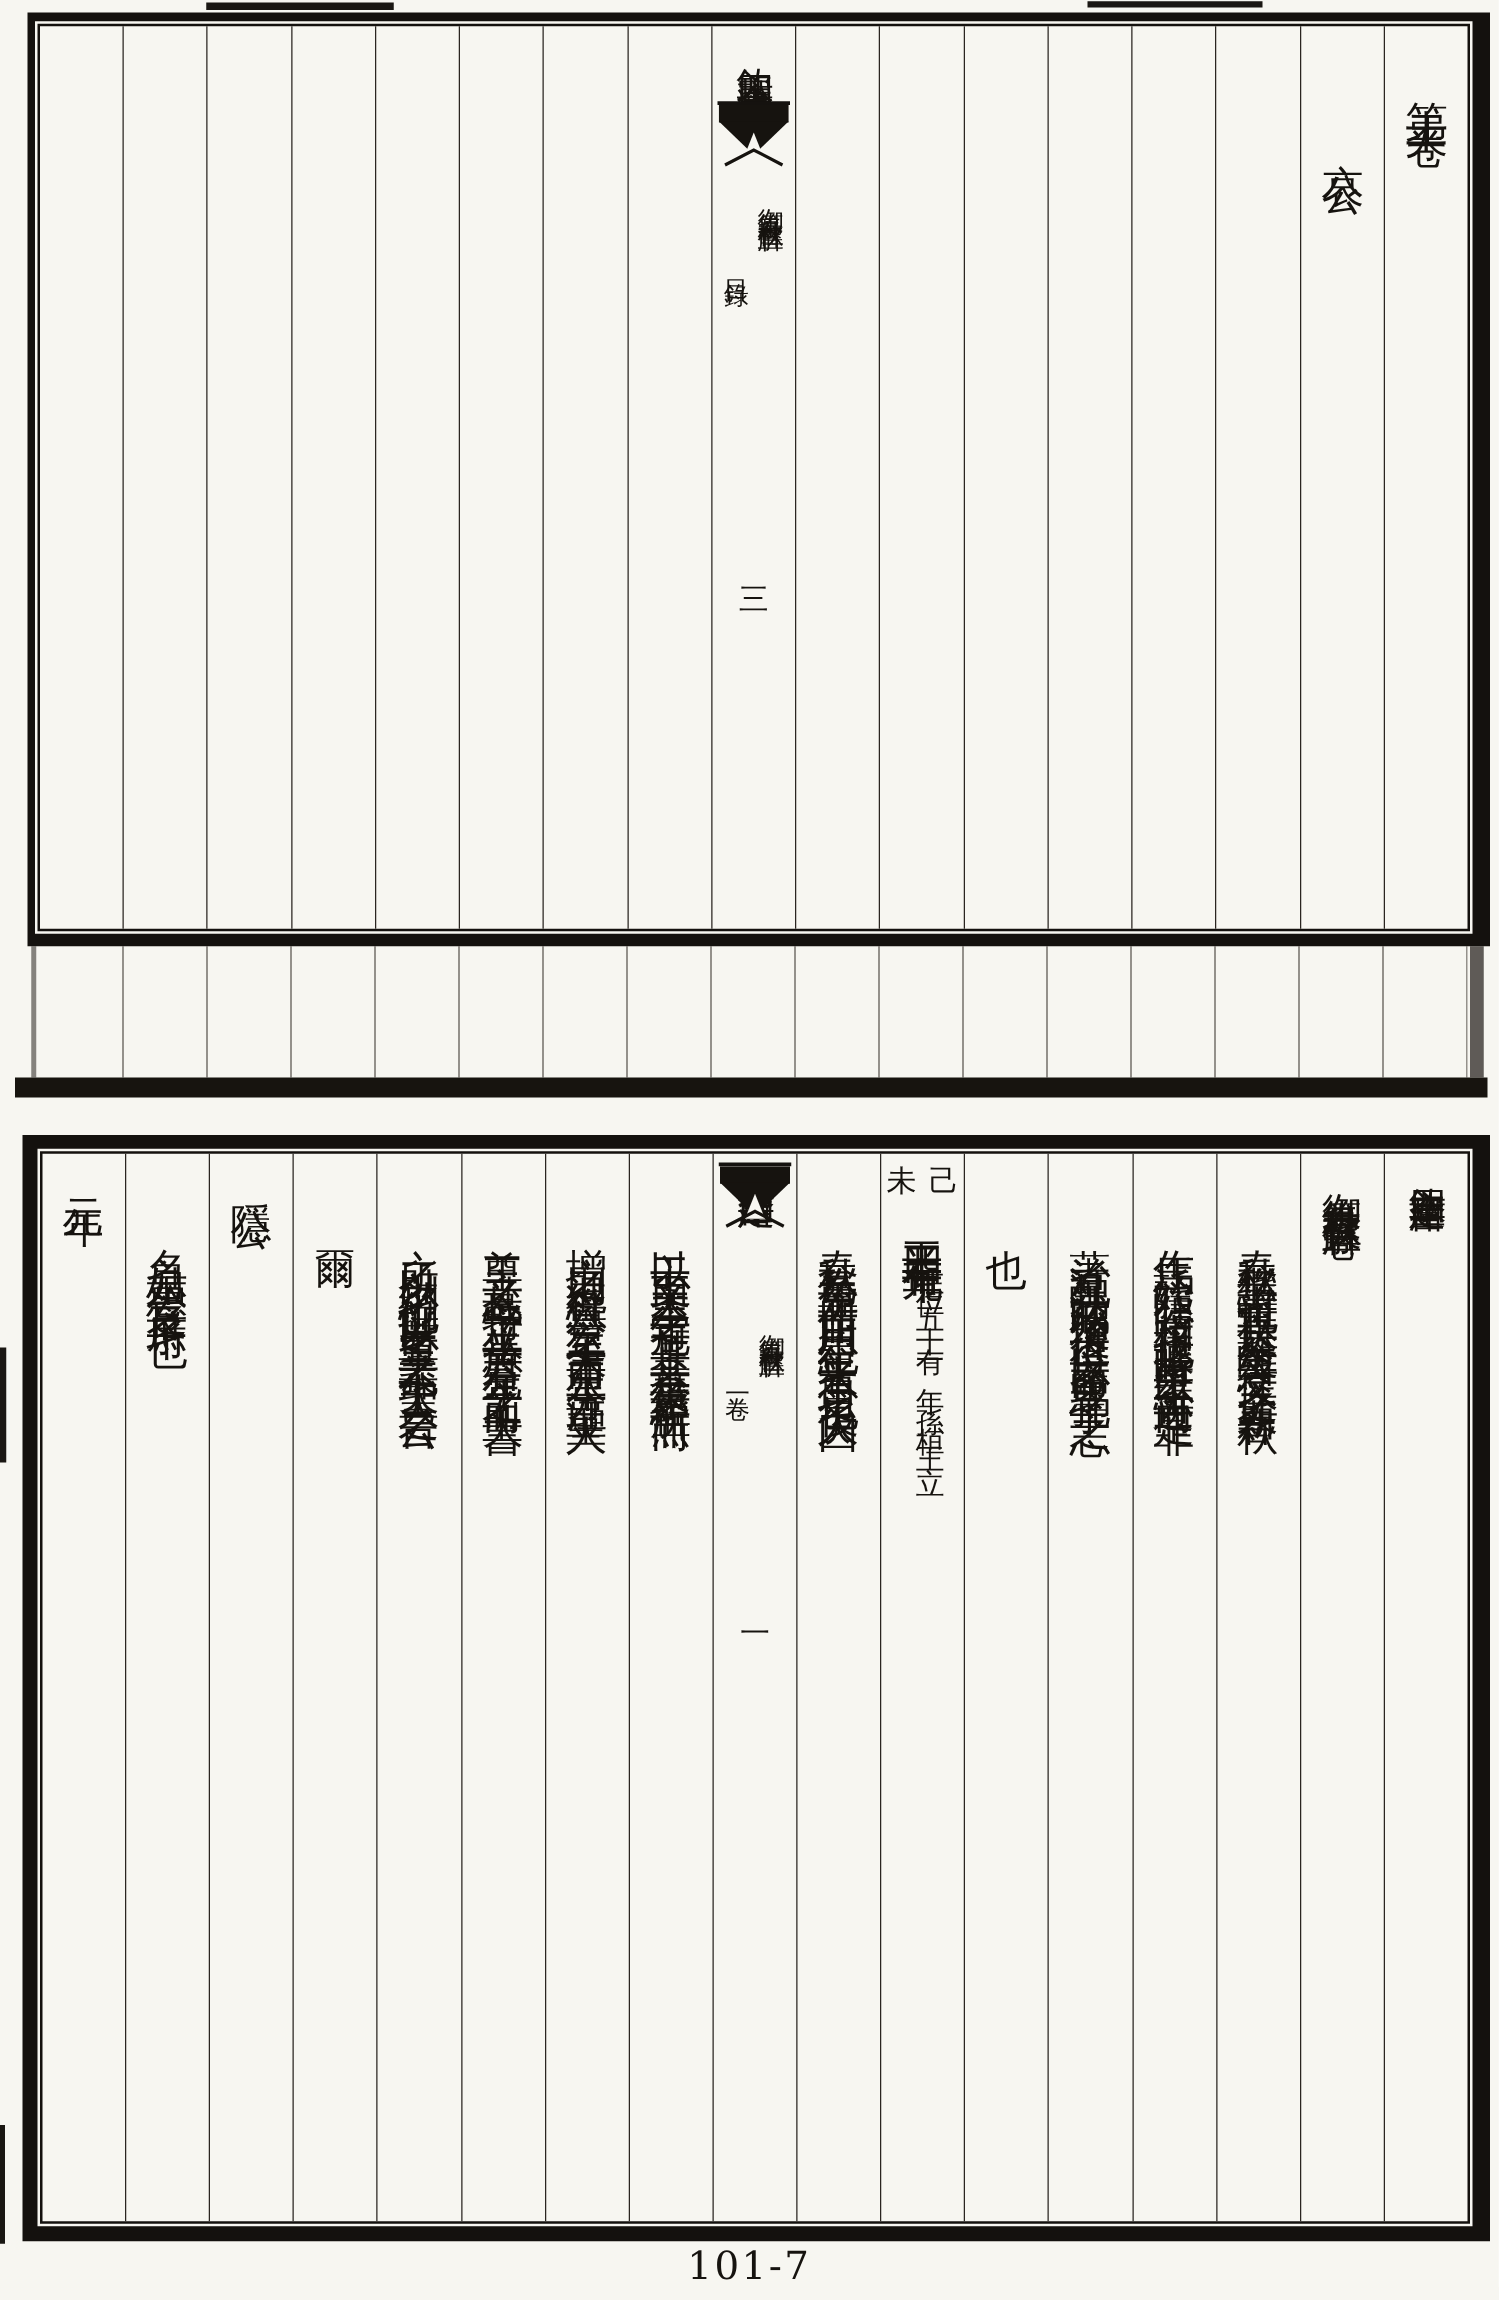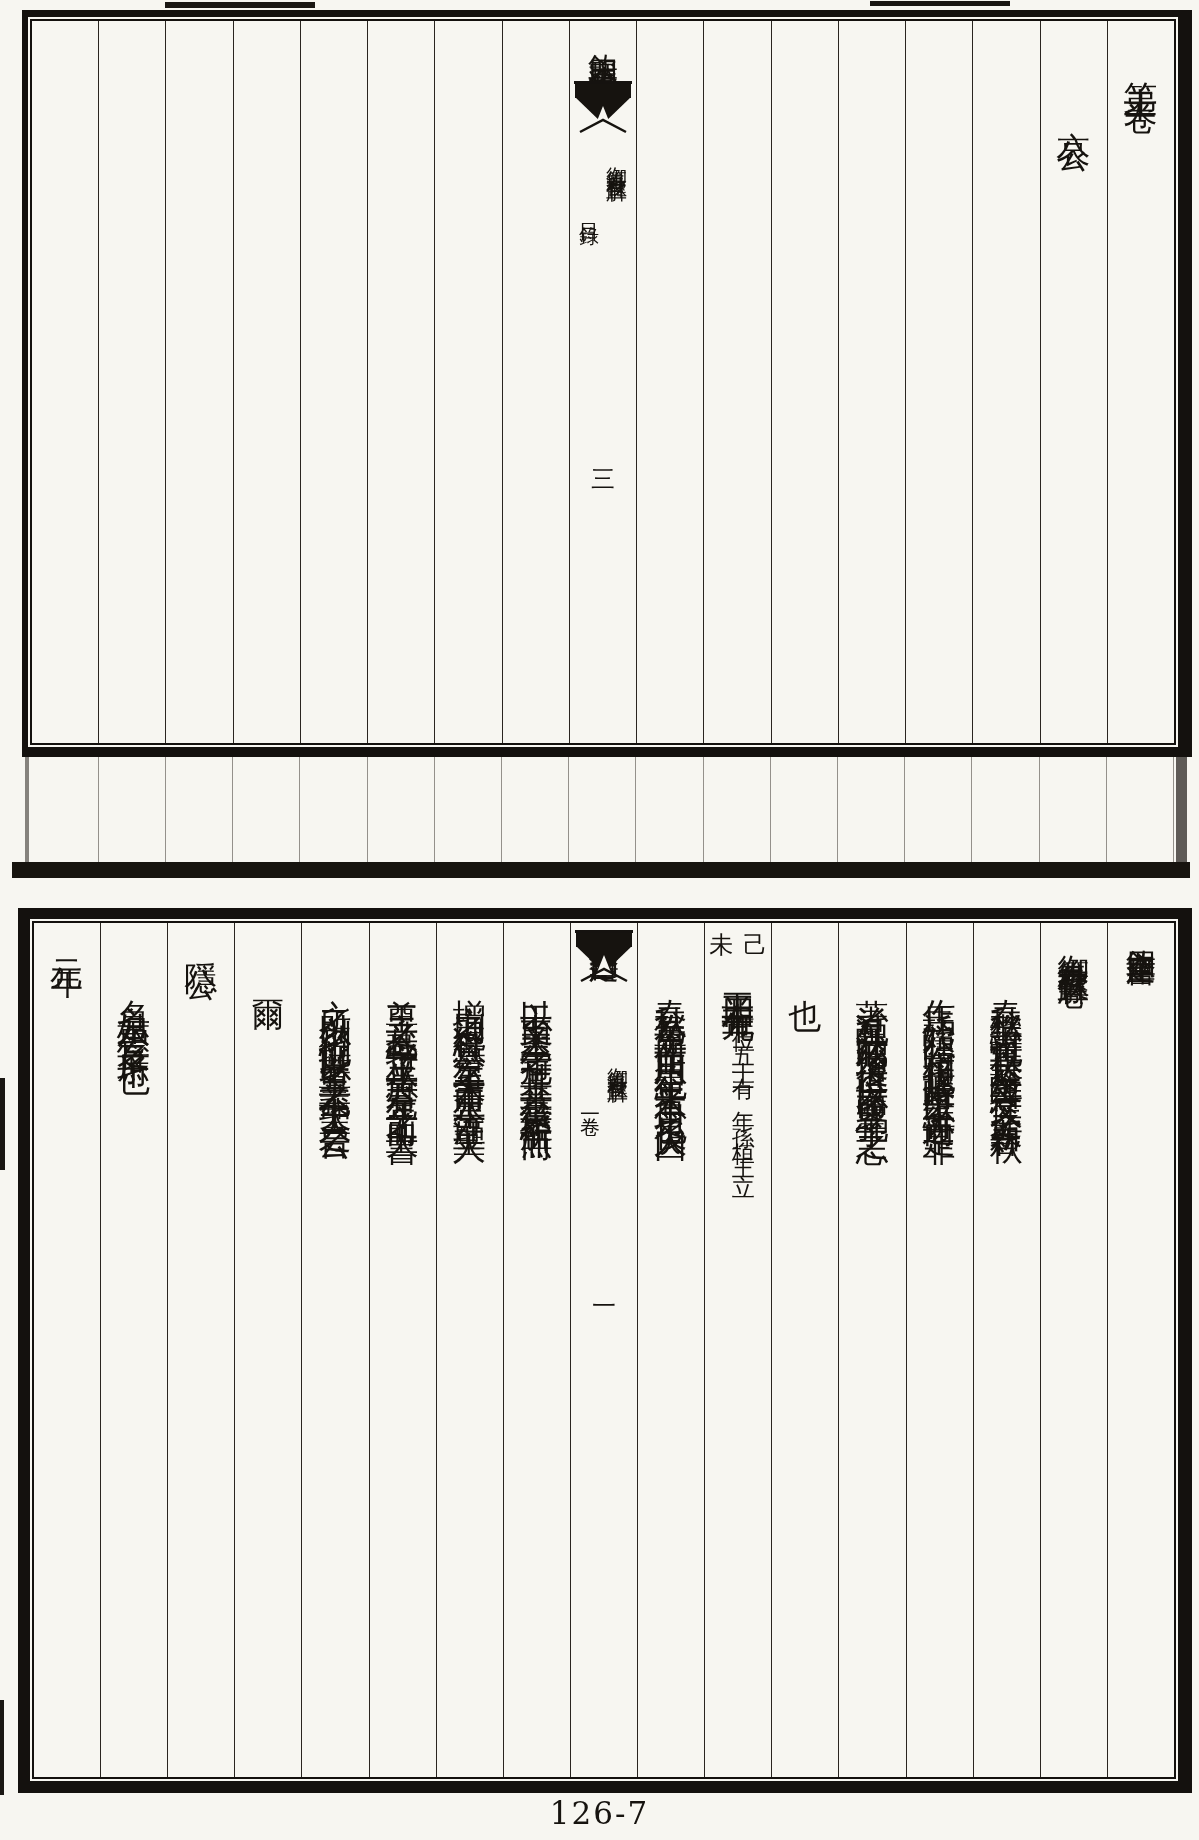--- a/index.html
+++ b/index.html
@@ -235,7 +235,7 @@
     </div>
   </div>
 
-  <div class="plate-number">126-7</div>
+  <div class="plate-number">101-7</div>
 
 </div>
 

